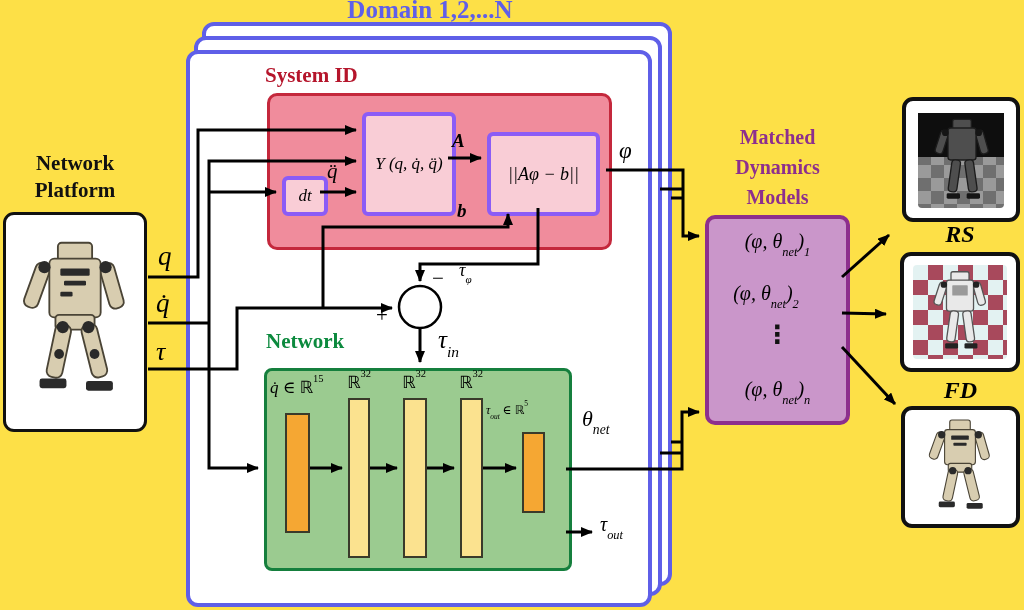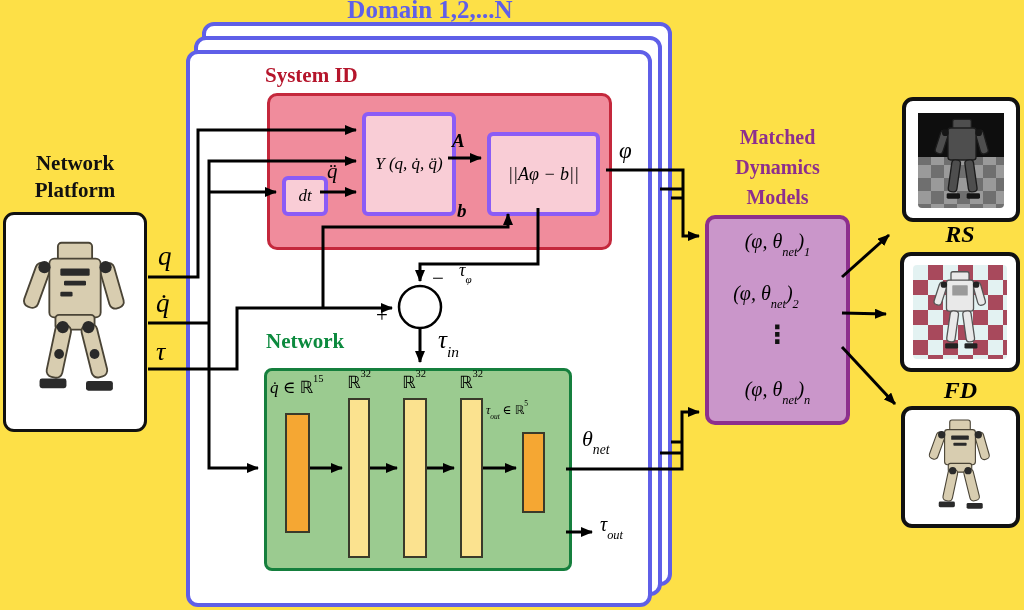--- a/index.html
+++ b/index.html
@@ -270,7 +270,7 @@
   <div class="abs math" style="left:438px;top:326px;font-size:25px;">
     <span>τ</span><sub>in</sub>
   </div>
-  <div class="abs math" style="left:582px;top:426px;font-size:22px;">
+  <div class="abs math" style="left:582px;top:406px;font-size:22px;">
     <span>θ</span><sub>net</sub>
   </div>
   <div class="abs math" style="left:600px;top:513px;font-size:20px;">

